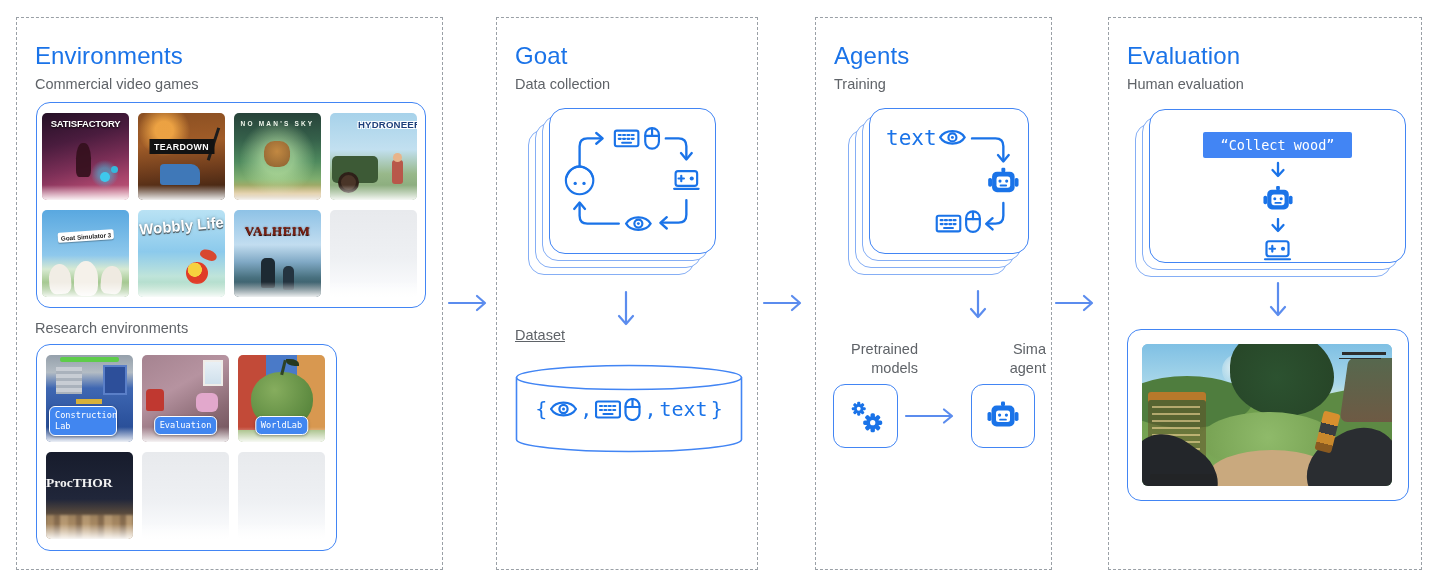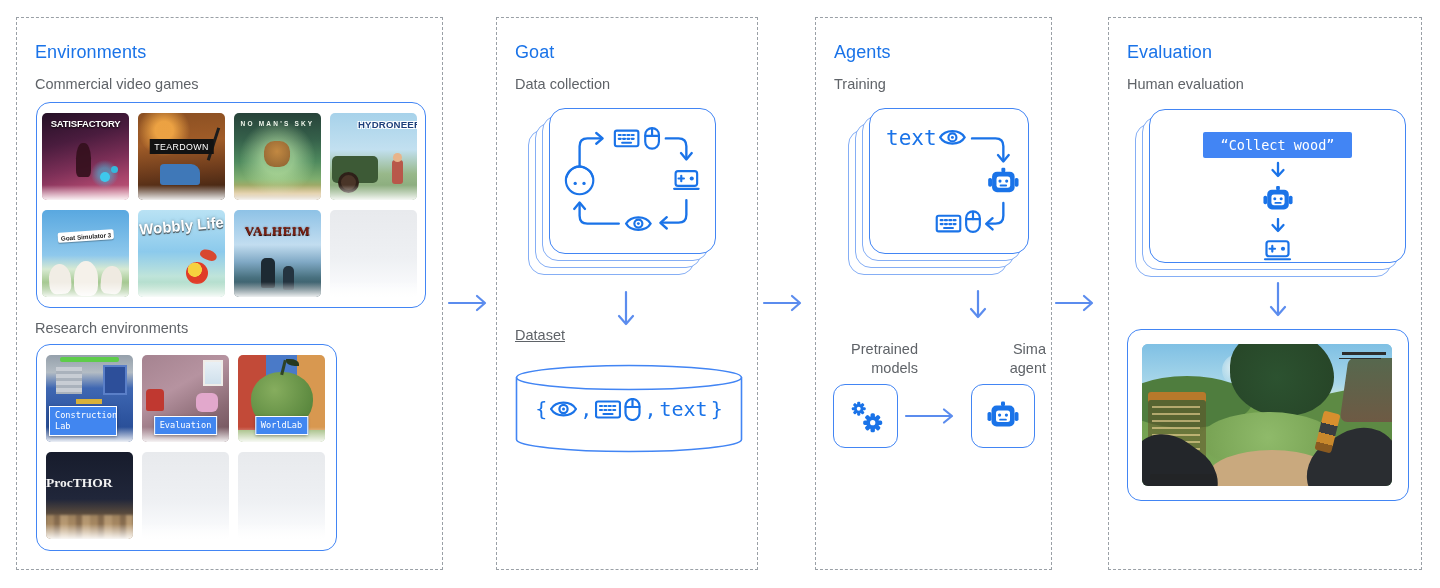--- a/index.html
+++ b/index.html
@@ -15,7 +15,7 @@
   #p-data{left:496px;width:262px;}
   #p-agents{left:815px;width:237px;}
   #p-eval{left:1108px;width:314px;}
-  .ptitle{position:absolute;left:18px;top:24px;font-size:18px;color:var(--accent);letter-spacing:.1px;}
+  .ptitle{position:absolute;left:18px;top:24px;font-size:24px;color:var(--accent);letter-spacing:.1px;}
   .psub{position:absolute;left:18px;font-size:14.5px;color:var(--muted);}
   .sub1{top:58px;}
 

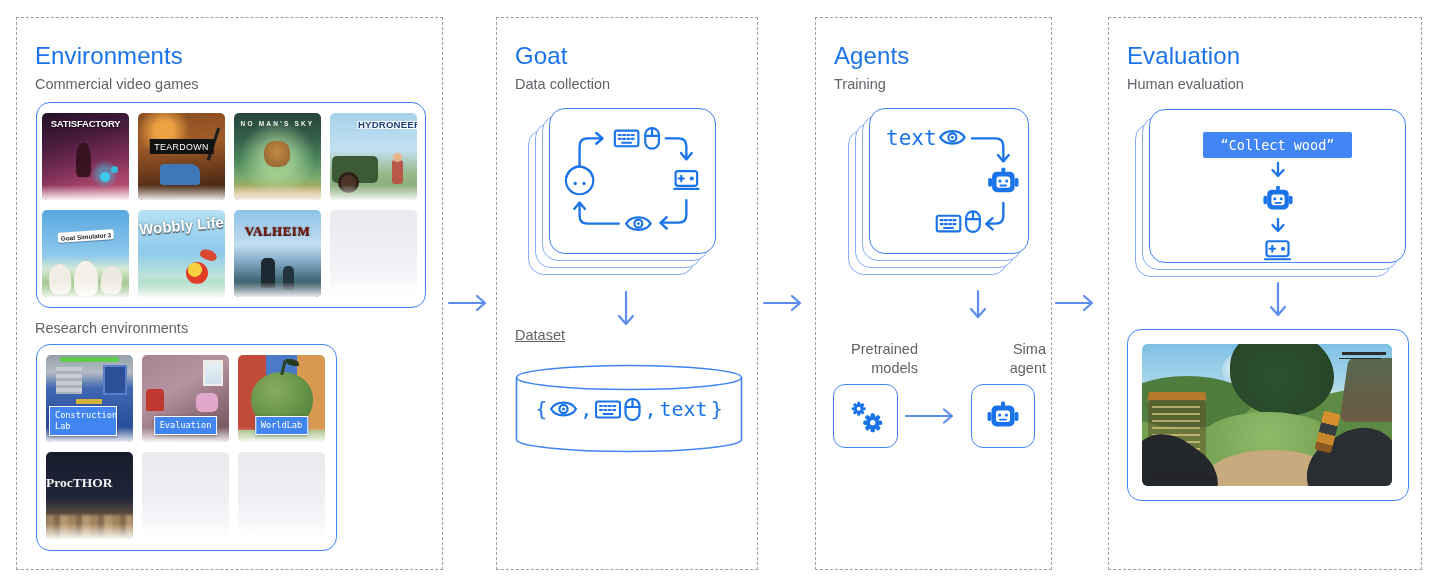--- a/index.html
+++ b/index.html
@@ -39,7 +39,7 @@
 
   .t-tear{background:radial-gradient(circle at 30% 20%,rgba(245,170,70,.9) 0 9px,rgba(245,170,70,0) 26px),
           linear-gradient(175deg,#8a4f22 0%,#a05c28 35%,#69391b 68%,#2e1a0e 100%);}
-  .lg-tear{top:26px;left:50%;transform:translateX(-50%);background:#121212;color:#fff;font-weight:normal;font-size:8.8px;padding:2.5px 5px;letter-spacing:.4px;white-space:nowrap;}
+  .lg-tear{top:26px;left:50%;transform:translateX(-50%);background:#121212;color:#fff;font-weight:bold;font-size:8.8px;padding:2.5px 5px;letter-spacing:.4px;white-space:nowrap;}
   .td1{left:22px;bottom:15px;width:40px;height:21px;background:#3f78b8;border-radius:4px 9px 3px 3px;}
   .td2{right:11px;top:14px;width:2.5px;height:34px;background:#1c1c1c;transform:rotate(18deg);}
 

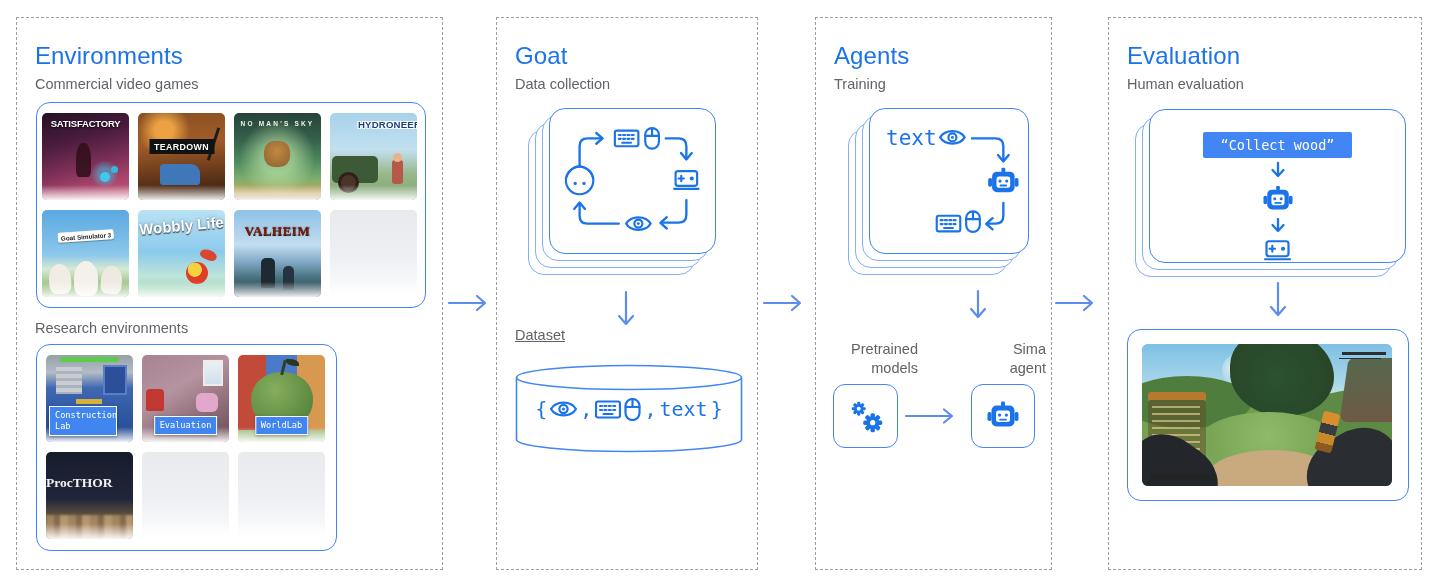--- a/index.html
+++ b/index.html
@@ -99,7 +99,7 @@
   .lg-proc{top:23px;width:100%;text-align:left;font-family:"Liberation Serif",serif;font-weight:bold;font-size:13.5px;color:#f2f2f2;}
   .pr1{bottom:0;left:0;right:0;height:24px;background:repeating-linear-gradient(90deg,#b09066 0 8px,#8a6e4e 8px 14px,#c8a87c 14px 22px);opacity:.75;filter:blur(1px);}
 
-  .env-btn{position:absolute;z-index:5;background:#4186f0;border:1.8px solid #fff;border-radius:0;color:#fff;
+  .env-btn{position:absolute;z-index:5;background:#4186f0;border:1.8px solid #fff;border-radius:6px;color:#fff;
     font-family:"DejaVu Sans Mono",monospace;font-size:8.6px;line-height:11px;padding:3px 5px;box-shadow:0 1px 3px rgba(0,0,0,.35);}
   .btn-cl{left:3px;bottom:6px;width:68px;}
   .btn-c{left:50%;transform:translateX(-50%);bottom:7px;white-space:nowrap;}

